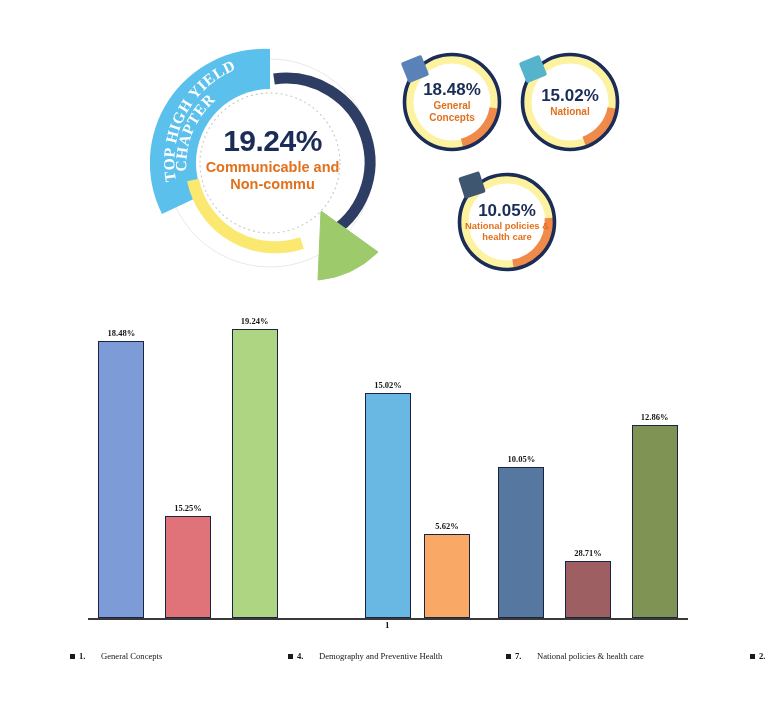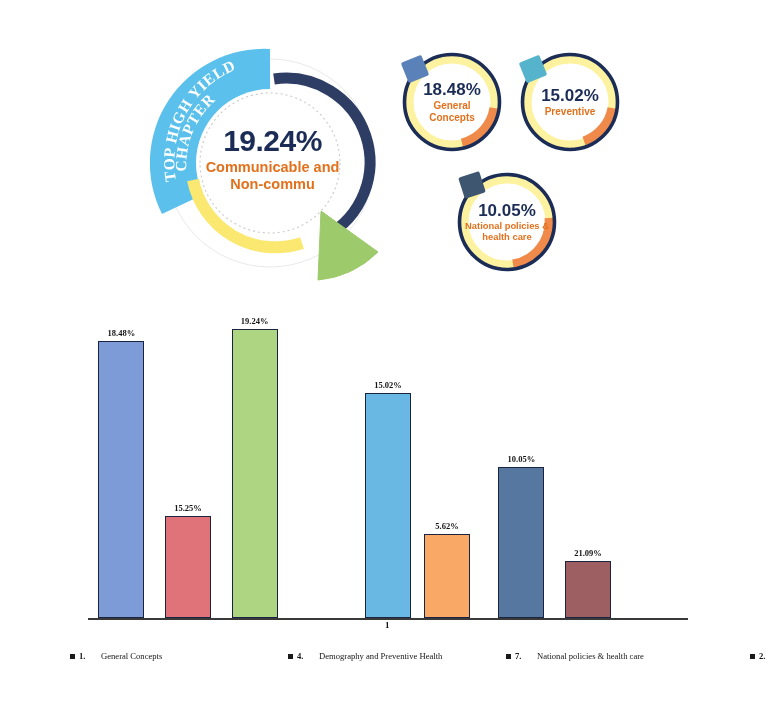--- a/index.html
+++ b/index.html
@@ -240,7 +240,7 @@
     </svg>
     <div class="donut-center">
       <div class="mini-pct">15.02%</div>
-      <div class="mini-label">Preventive</div>
+      <div class="mini-label">National</div>
     </div>
   </div>
 

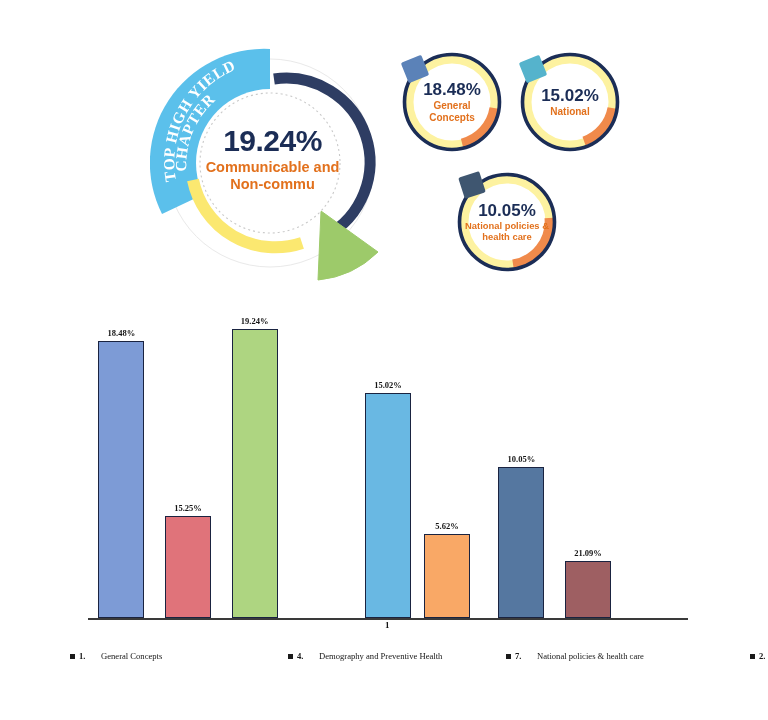--- a/index.html
+++ b/index.html
@@ -288,6 +288,10 @@
         <div class="bar-value">21.09%</div>
         <div class="bar-rect" title="Biostatistics: 3.78%" style="height: 56.7px; background: rgb(158, 95, 98);"></div>
       </div>
+      <div class="bar-slot" style="left: 543.667px; width: 46px;">
+        <div class="bar-value">12.86%</div>
+        <div class="bar-rect" title="Miscellaneous: 12.86%" style="height: 192.9px; background: rgb(127, 147, 85);"></div>
+      </div>
     </div>
   <div id="axis-line"></div>
   <div id="x-tick-label" style="left: 385px;">1</div>

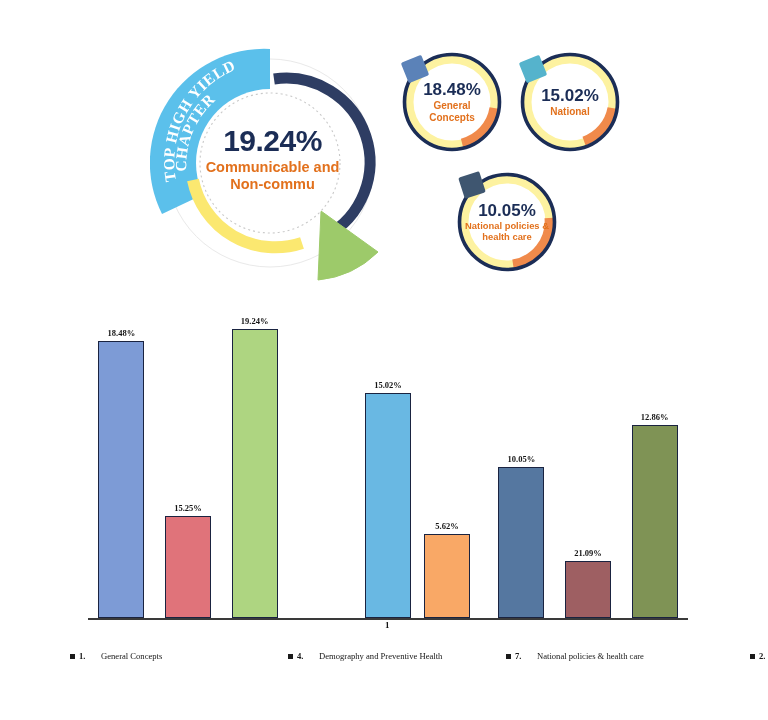--- a/index.html
+++ b/index.html
@@ -285,7 +285,7 @@
         <div class="bar-rect" title="National policies &amp; health care: 10.05%" style="height: 150.75px; background: rgb(85, 119, 160);"></div>
       </div>
       <div class="bar-slot" style="left: 477px; width: 46px;">
-        <div class="bar-value">21.09%</div>
+        <div class="bar-value">28.71%</div>
         <div class="bar-rect" title="Biostatistics: 3.78%" style="height: 56.7px; background: rgb(158, 95, 98);"></div>
       </div>
       <div class="bar-slot" style="left: 543.667px; width: 46px;">

